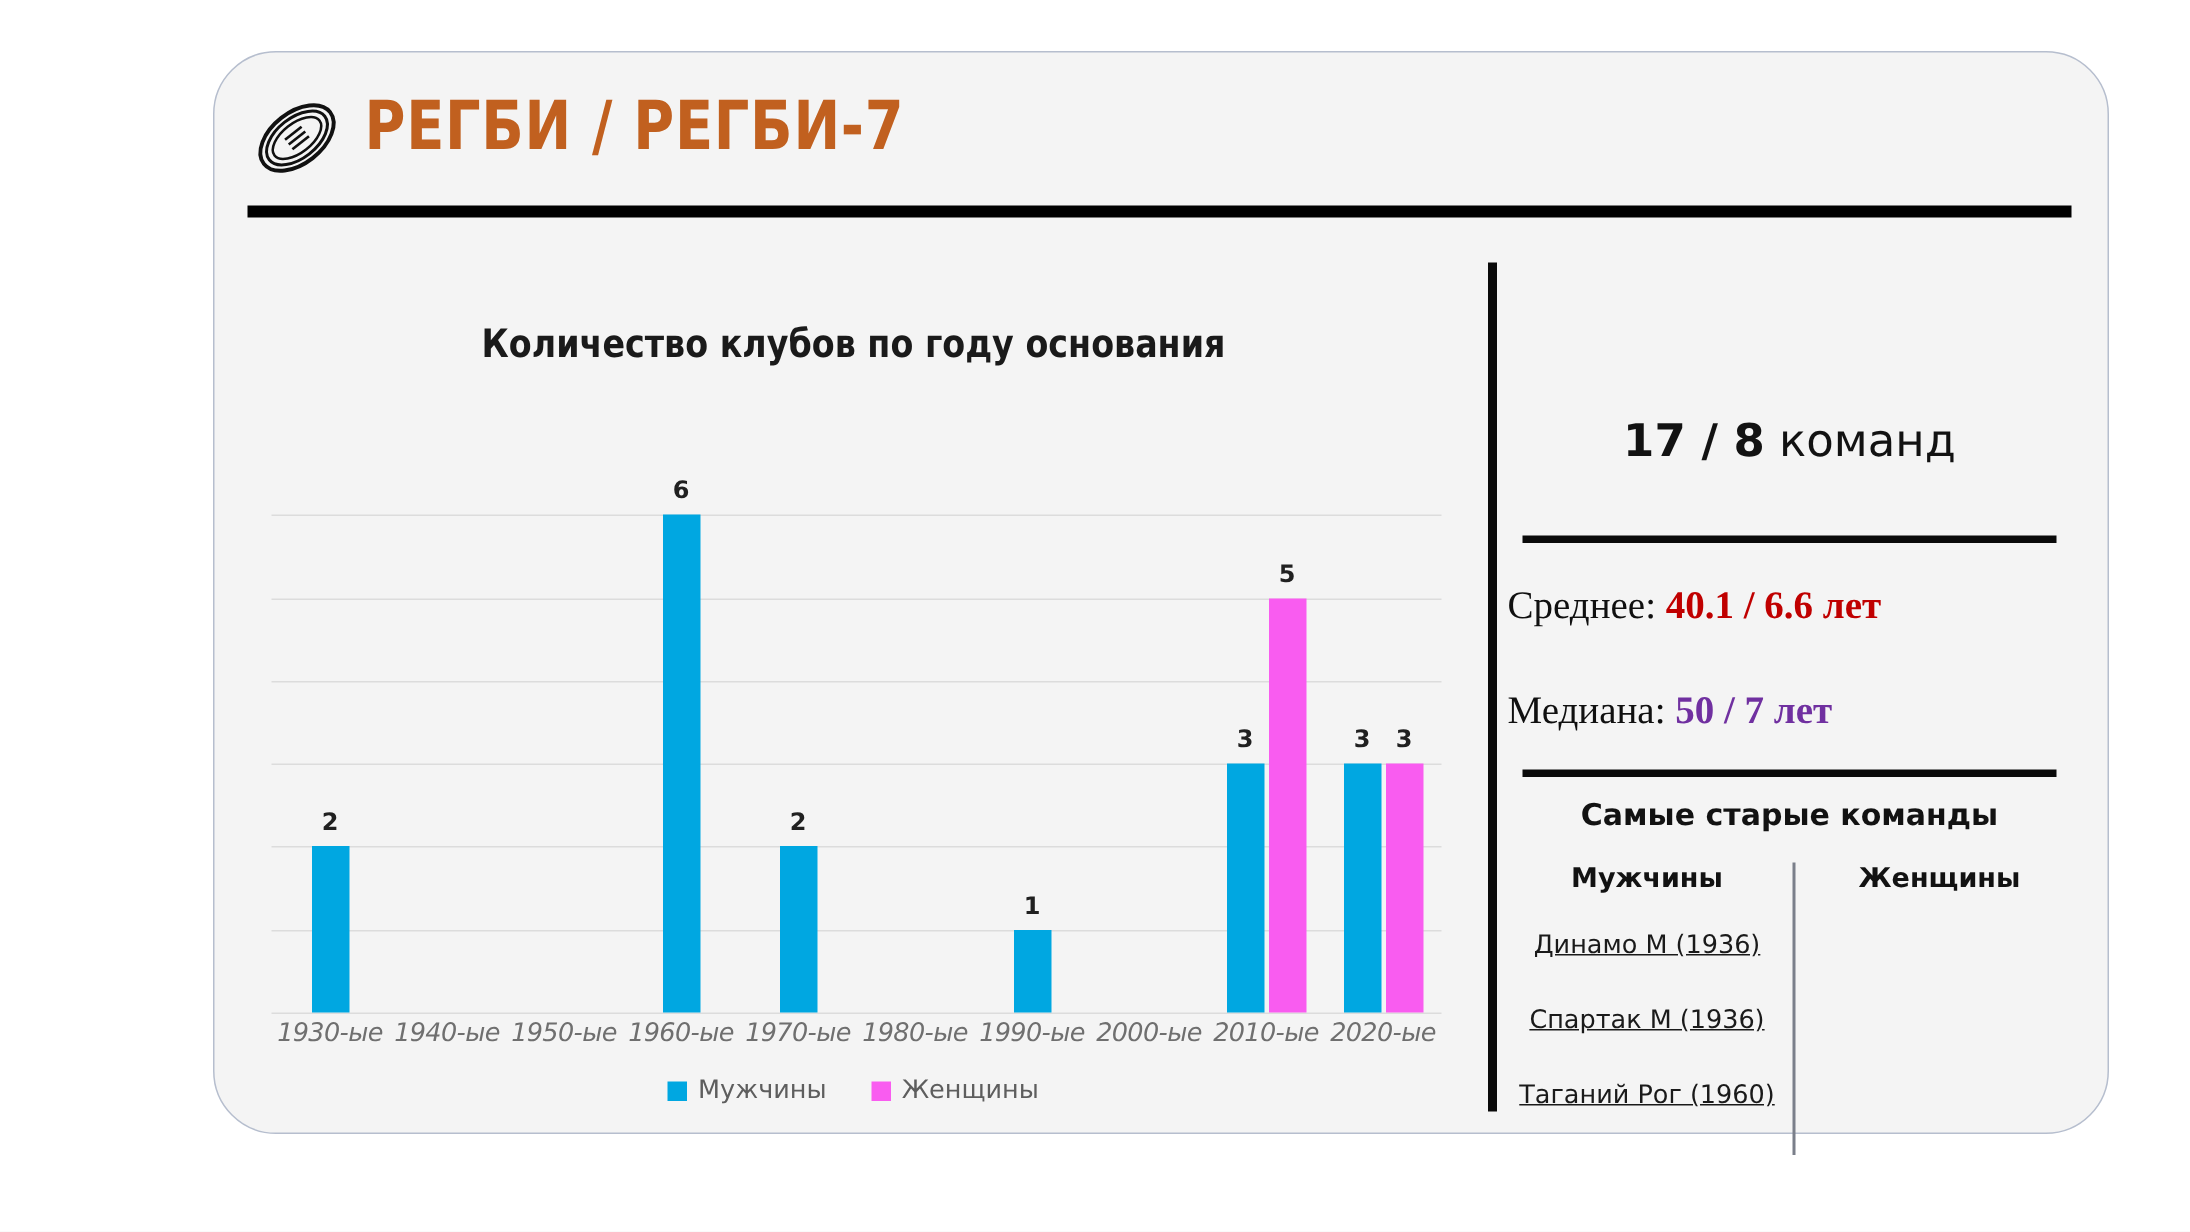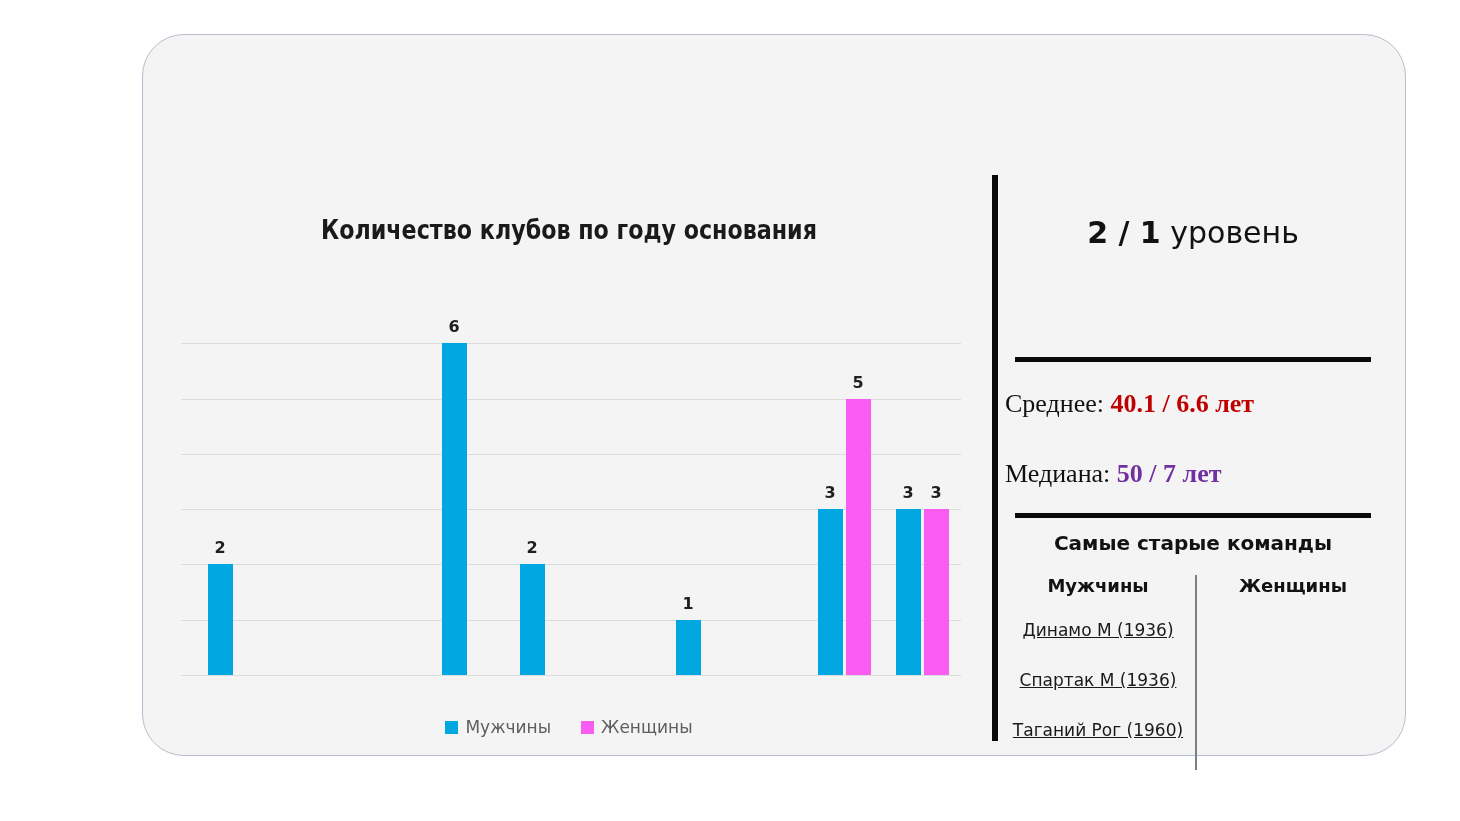--- a/index.html
+++ b/index.html
@@ -263,6 +263,20 @@
 
 <div id="card">
 
+  <div id="header">
+    <svg id="ball-icon" viewBox="0 0 62 62">
+      <g transform="rotate(-38 31 31)" fill="none" stroke="#111111">
+        <ellipse cx="31" cy="31" rx="28" ry="17" stroke-width="2.6"></ellipse>
+        <ellipse cx="31" cy="31" rx="23.5" ry="13.4" stroke-width="2"></ellipse>
+        <ellipse cx="31" cy="31" rx="19" ry="9.8" stroke-width="1.7"></ellipse>
+        <line x1="24" y1="27" x2="38" y2="27" stroke-width="1.8"></line>
+        <line x1="24" y1="31" x2="38" y2="31" stroke-width="1.8"></line>
+        <line x1="24" y1="35" x2="38" y2="35" stroke-width="1.8"></line>
+      </g>
+    </svg>
+    <div id="page-title">РЕГБИ / РЕГБИ-7</div>
+    <div id="header-rule"></div>
+  </div>
 
   <div id="chart-panel">
     <div id="chart-title">Количество клубов по году основания</div>

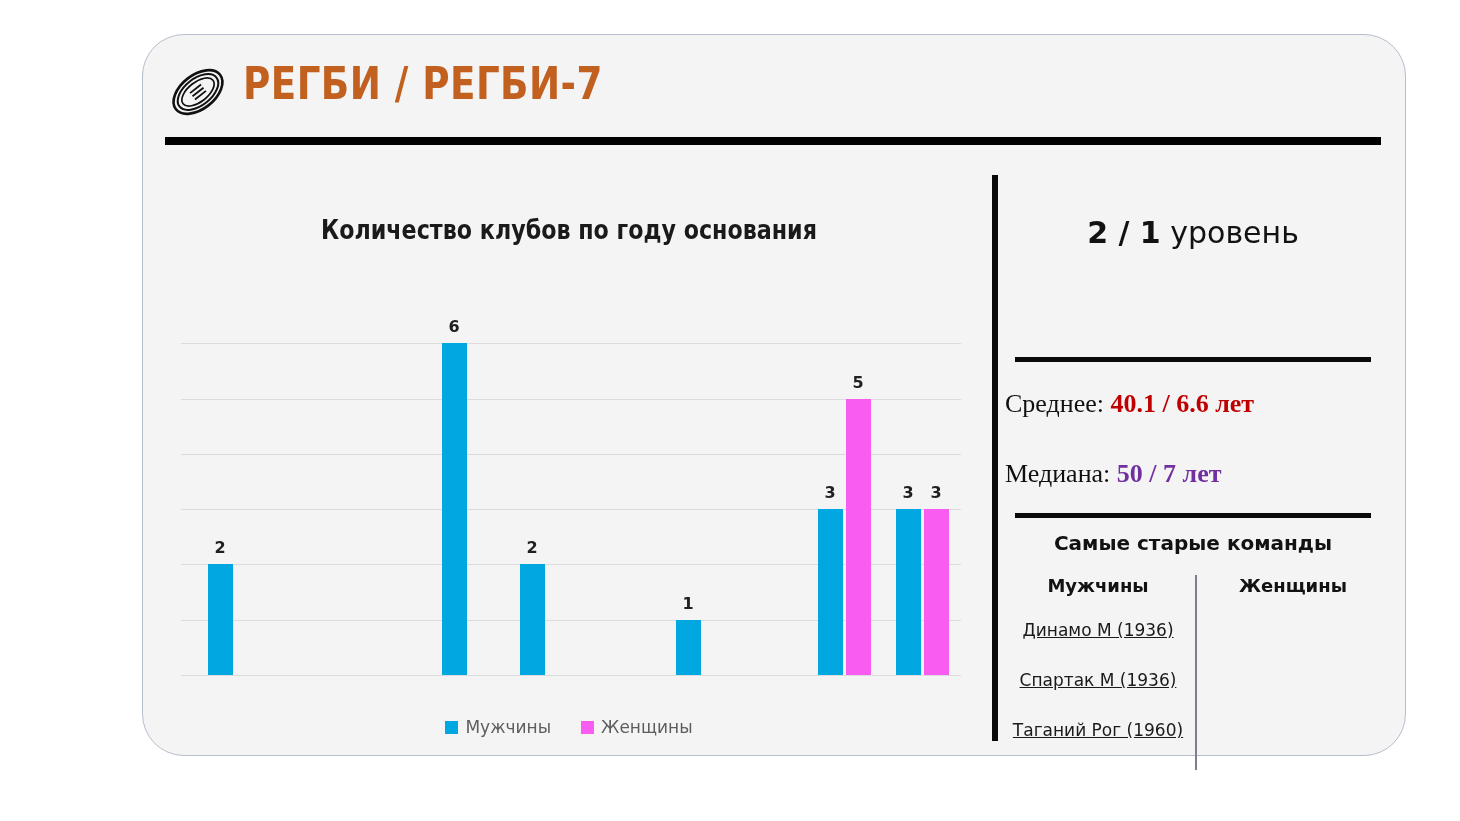--- a/index.html
+++ b/index.html
@@ -323,10 +323,6 @@
   <div id="v-divider"></div>
 
   <div id="stats-panel">
-    <div id="levels-row" class="stat-big">
-      <b>2 / 1</b>
-      <span>уровень</span>
-    </div>
 
     <div id="rule-1" class="hrule"></div>
 

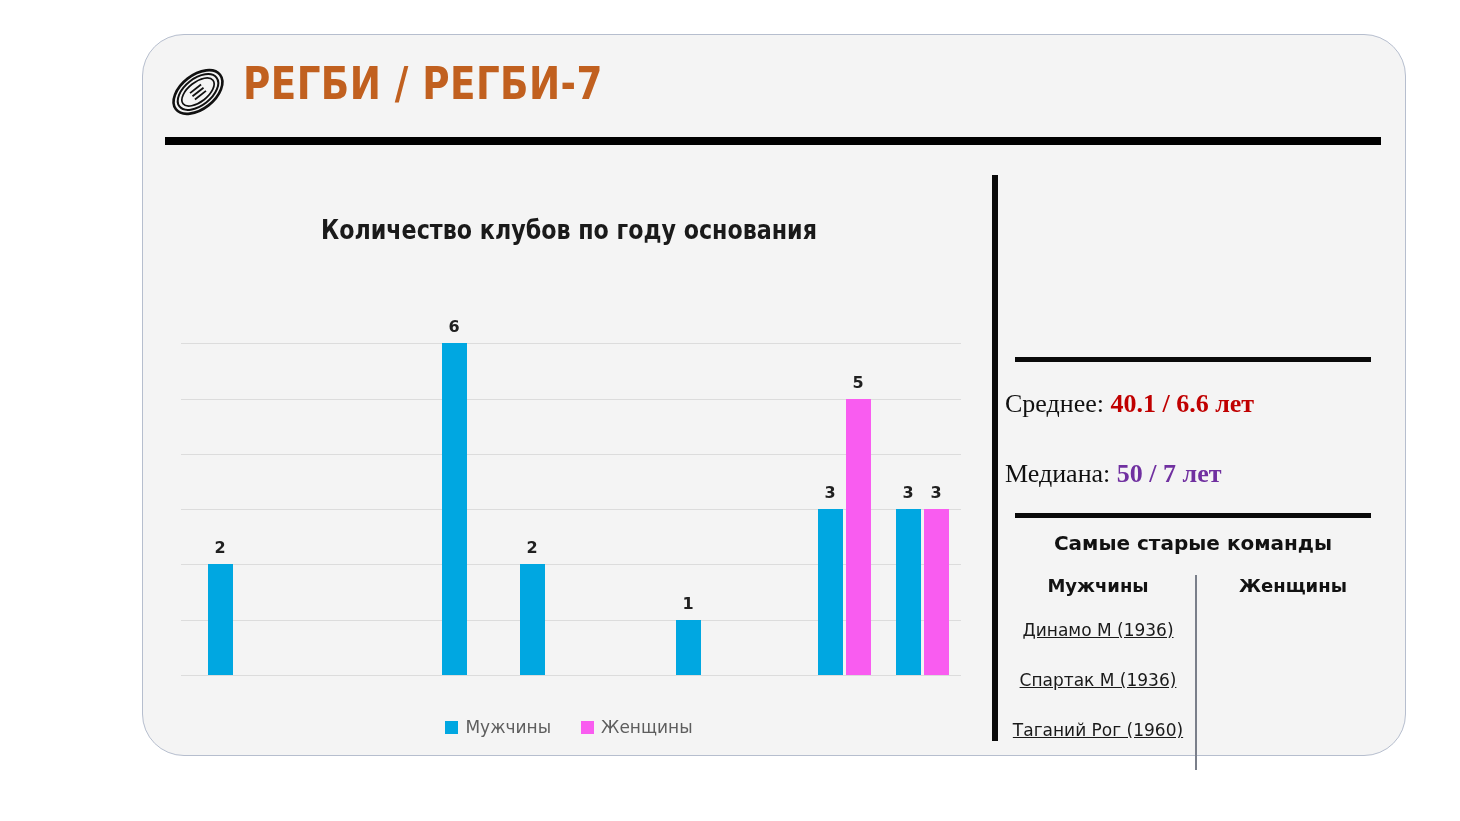--- a/index.html
+++ b/index.html
@@ -323,6 +323,10 @@
   <div id="v-divider"></div>
 
   <div id="stats-panel">
+    <div id="teams-row" class="stat-big">
+      <b>17 / 8</b>
+      <span>команд</span>
+    </div>
 
     <div id="rule-1" class="hrule"></div>
 

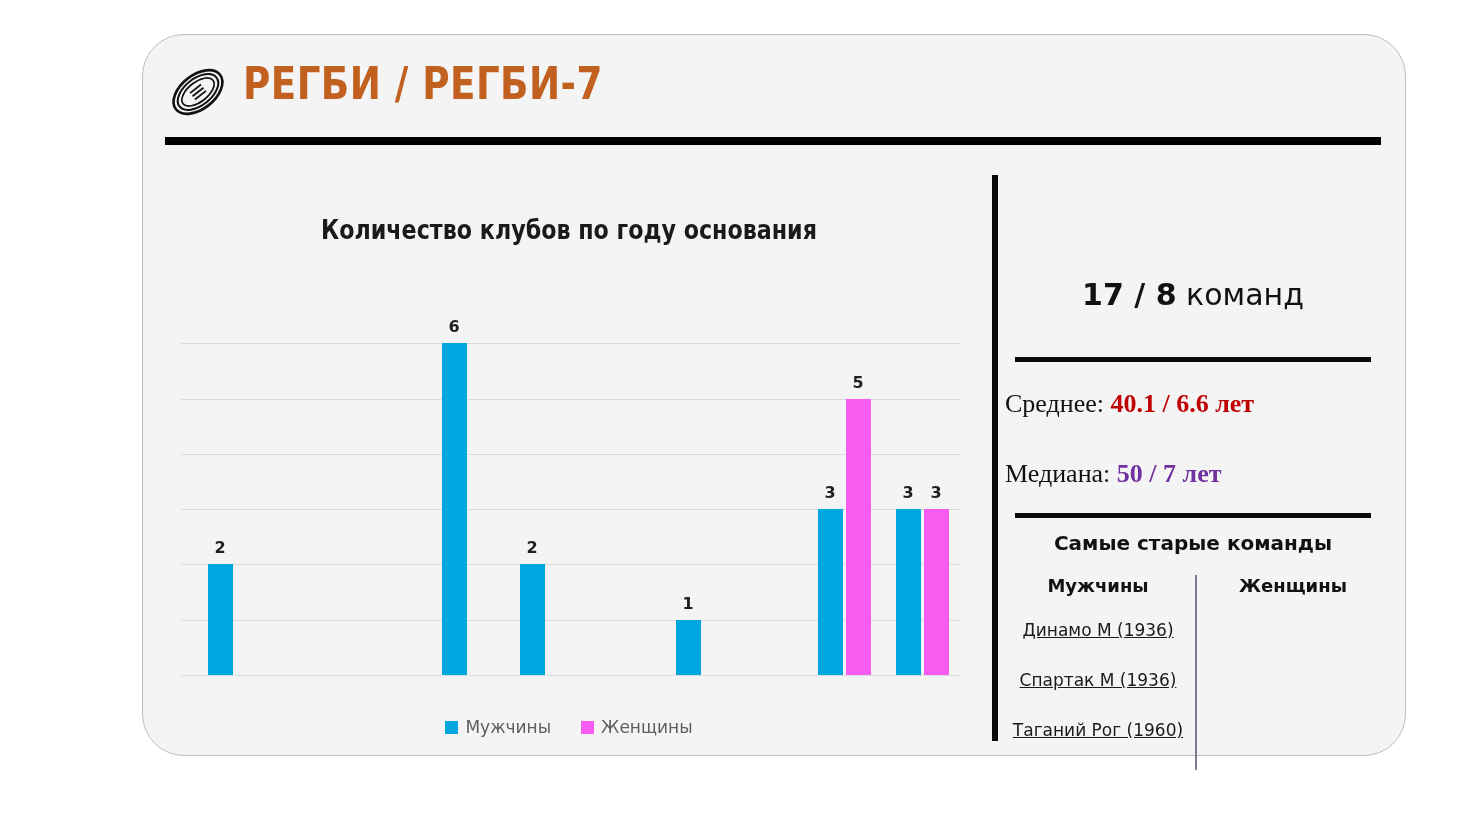--- a/index.html
+++ b/index.html
@@ -307,6 +307,18 @@
         <div class="bar-label" style="left: 732.5px; width: 45px; top: 195.143px;">3</div>
       </div>
 
+    <div id="x-axis">
+        <div class="x-tick">1930-ые</div>
+        <div class="x-tick">1940-ые</div>
+        <div class="x-tick">1950-ые</div>
+        <div class="x-tick">1960-ые</div>
+        <div class="x-tick">1970-ые</div>
+        <div class="x-tick">1980-ые</div>
+        <div class="x-tick">1990-ые</div>
+        <div class="x-tick">2000-ые</div>
+        <div class="x-tick">2010-ые</div>
+        <div class="x-tick">2020-ые</div>
+      </div>
 
     <div id="legend">
         <div class="legend-item">

